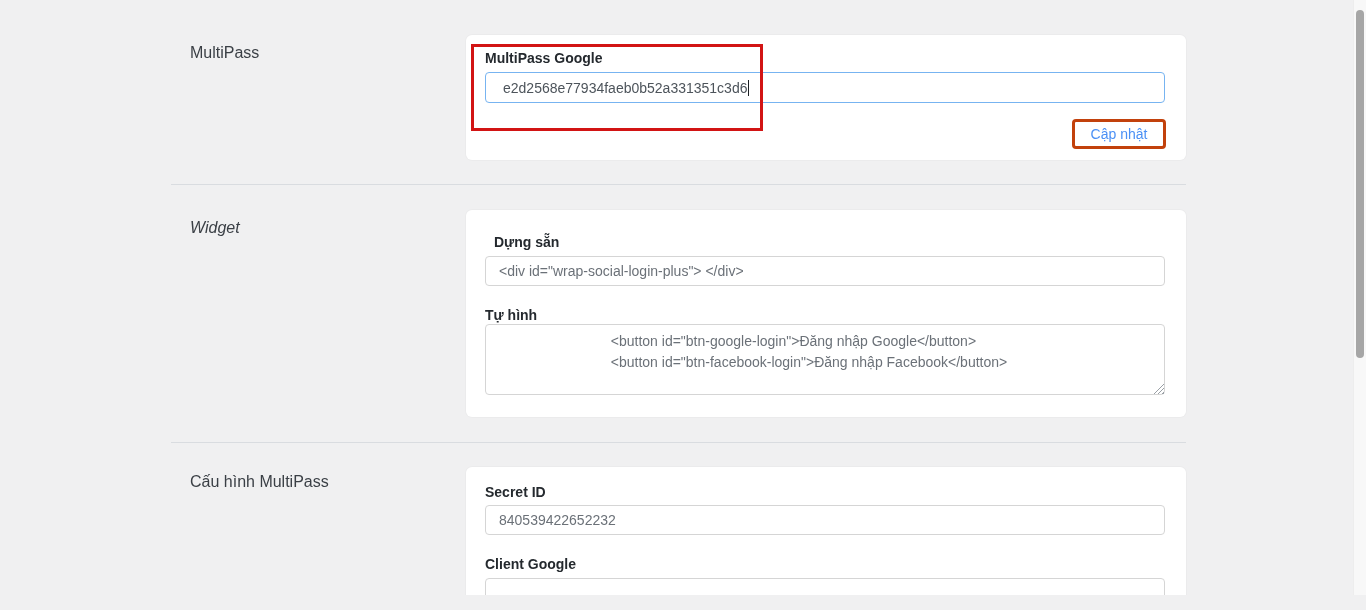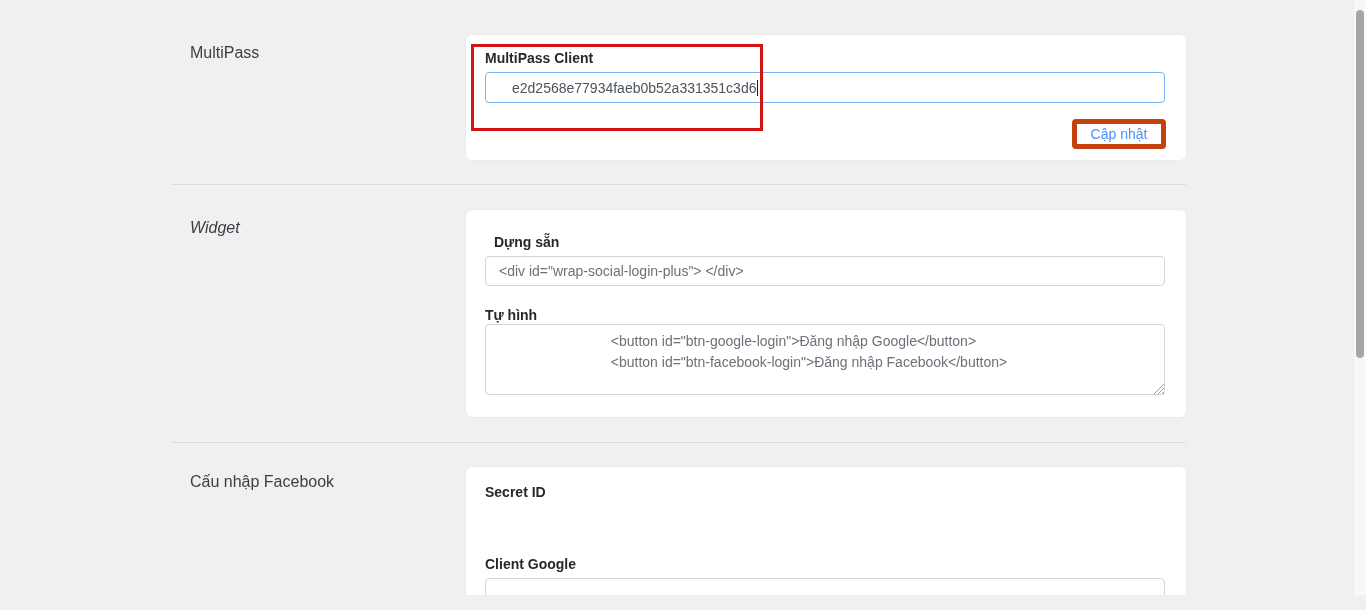--- a/index.html
+++ b/index.html
@@ -76,7 +76,7 @@
   <div class="section-title" id="title-multipass">MultiPass</div>
 
   <div class="card" id="card-multipass">
-    <div class="field-label">MultiPass Client</div>
+    <div class="field-label">MultiPass Google</div>
     <div class="fake-input">
       <span>e2d2568e77934faeb0b52a331351c3d6</span>
         <span class="caret"></span>

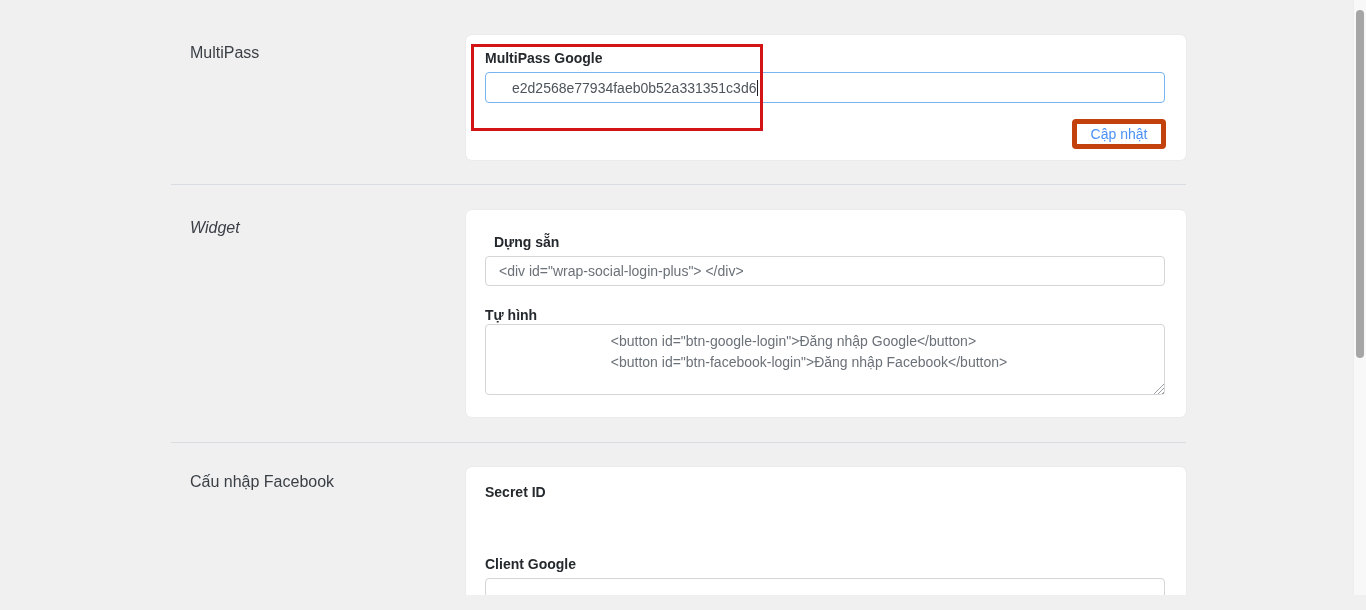--- a/index.html
+++ b/index.html
@@ -32,7 +32,7 @@
   #card-multipass .field-label{top:15px;}
   .fake-input{position:absolute;left:19px;top:37px;width:680px;height:31px;
       border:1px solid var(--focus);border-radius:4px;background:#fff;
-      display:flex;align-items:center;padding:0 26px;font-size:14px;color:#4d545b;}
+      display:flex;align-items:center;padding:0 17px;font-size:14px;color:#4d545b;}
   .caret{display:inline-block;width:1px;height:16px;background:#1b1f23;margin-left:1px;}
   .update-btn{position:absolute;left:606px;top:84px;width:94px;height:30px;
       background:#fff;border:5px solid #c2410c;border-radius:4px;color:var(--btnblue);

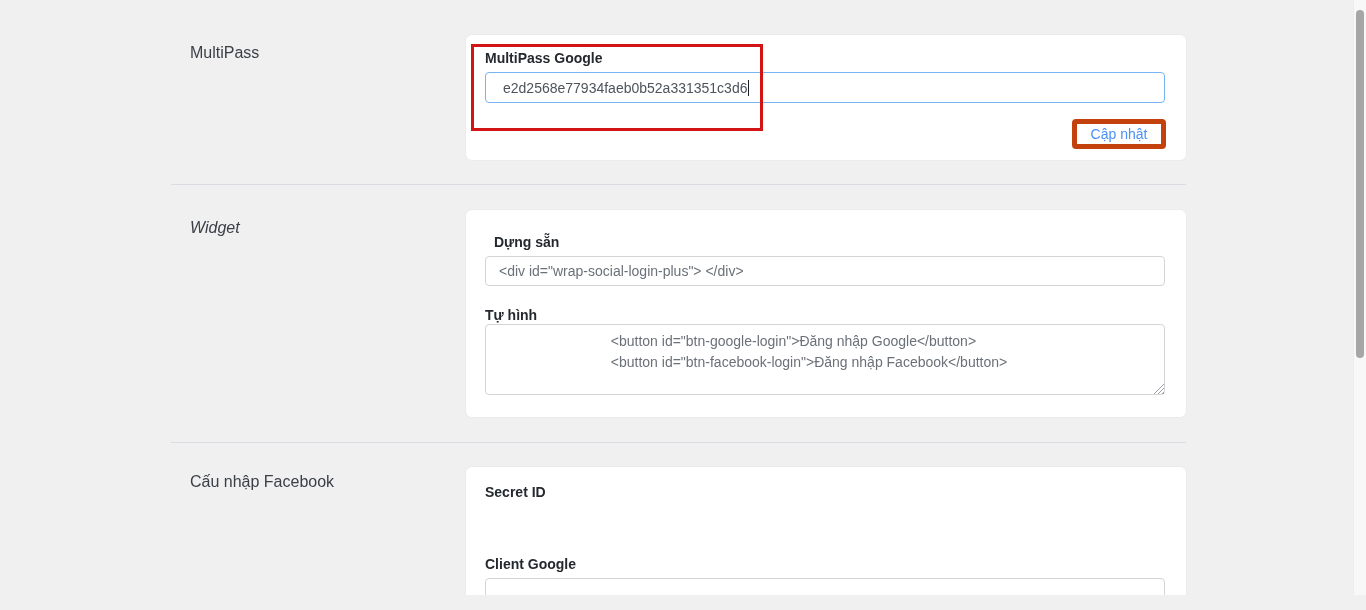--- a/index.html
+++ b/index.html
@@ -35,7 +35,7 @@
       display:flex;align-items:center;padding:0 17px;font-size:14px;color:#4d545b;}
   .caret{display:inline-block;width:1px;height:16px;background:#1b1f23;margin-left:1px;}
   .update-btn{position:absolute;left:606px;top:84px;width:94px;height:30px;
-      background:#fff;border:5px solid #c2410c;border-radius:4px;color:var(--btnblue);
+      background:#fff;border:3px solid #c2410c;border-radius:4px;color:var(--btnblue);
       font-size:14px;font-family:"Liberation Sans", sans-serif;cursor:pointer;}
 
   

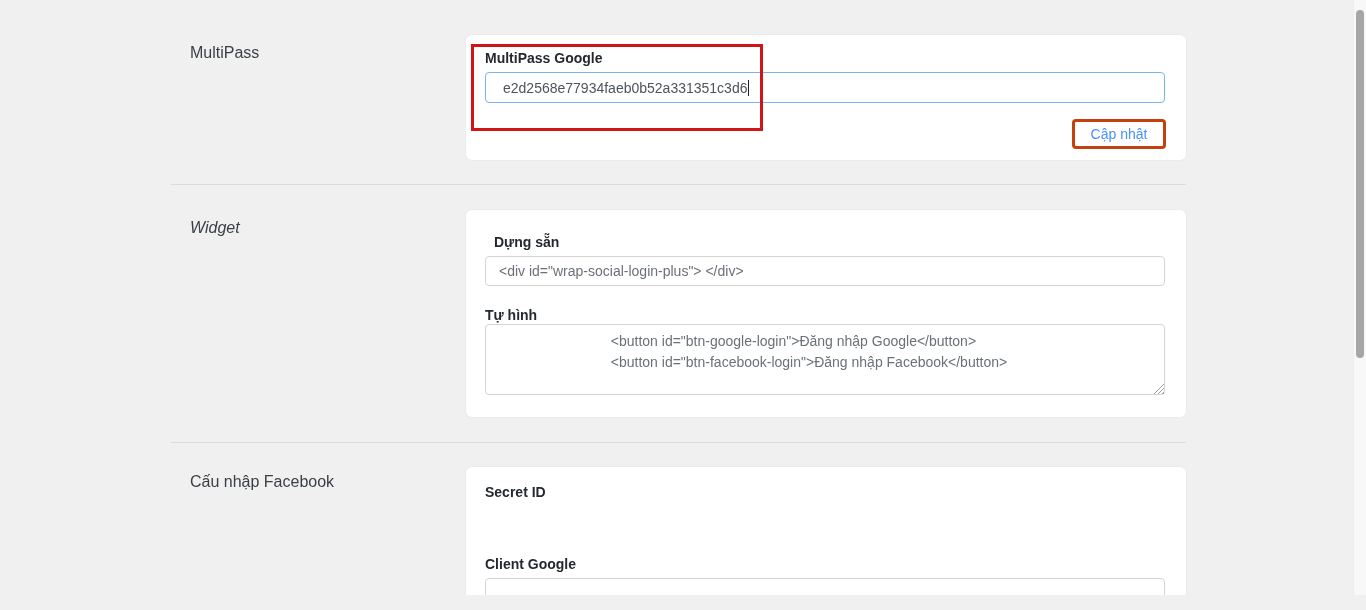--- a/index.html
+++ b/index.html
@@ -101,7 +101,7 @@
 
   <div class="divider" id="divider-2"></div>
 
-  <div class="section-title" id="title-facebook">Cấu nhập Facebook</div>
+  <div class="section-title" id="title-facebook">Cấu hình MultiPass</div>
 
   <div class="card" id="card-facebook">
     <div class="field-label" id="label-clientid">Secret ID</div>

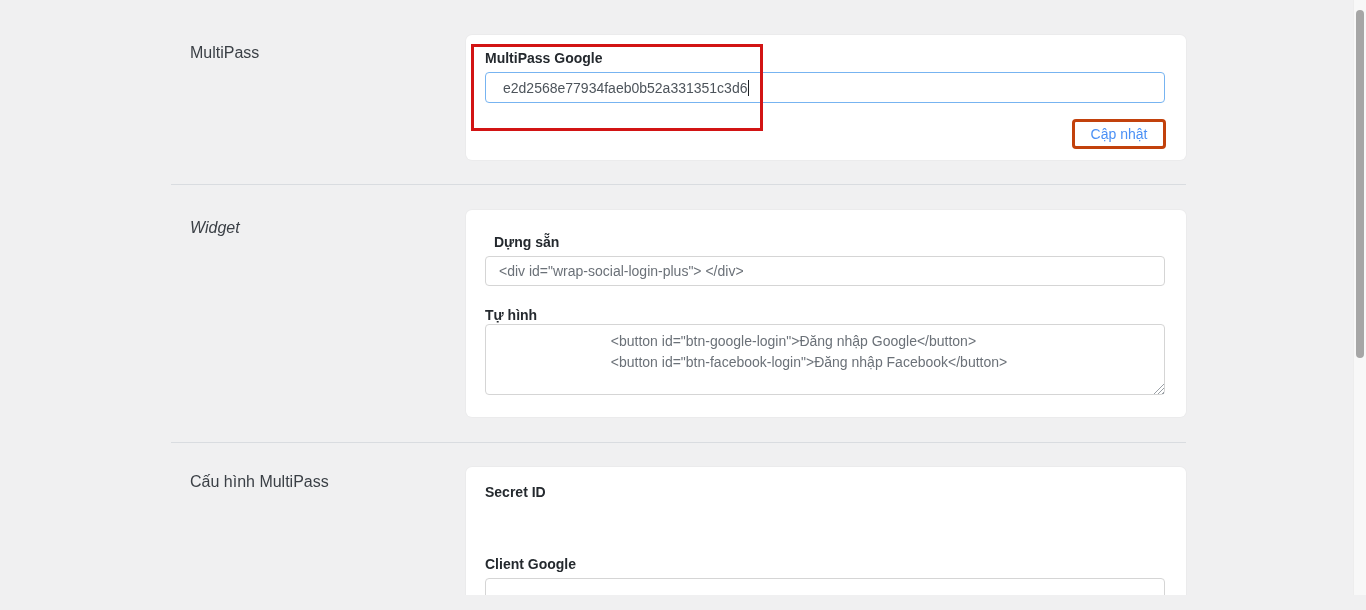--- a/index.html
+++ b/index.html
@@ -105,6 +105,7 @@
 
   <div class="card" id="card-facebook">
     <div class="field-label" id="label-clientid">Secret ID</div>
+    <input class="tb" id="input-clientid" type="text" value="840539422652232" style="">
     <div class="field-label" id="label-clientsecret">Client Google</div>
     <input class="tb" id="input-clientsecret" type="text" value="" style="">
   </div>

